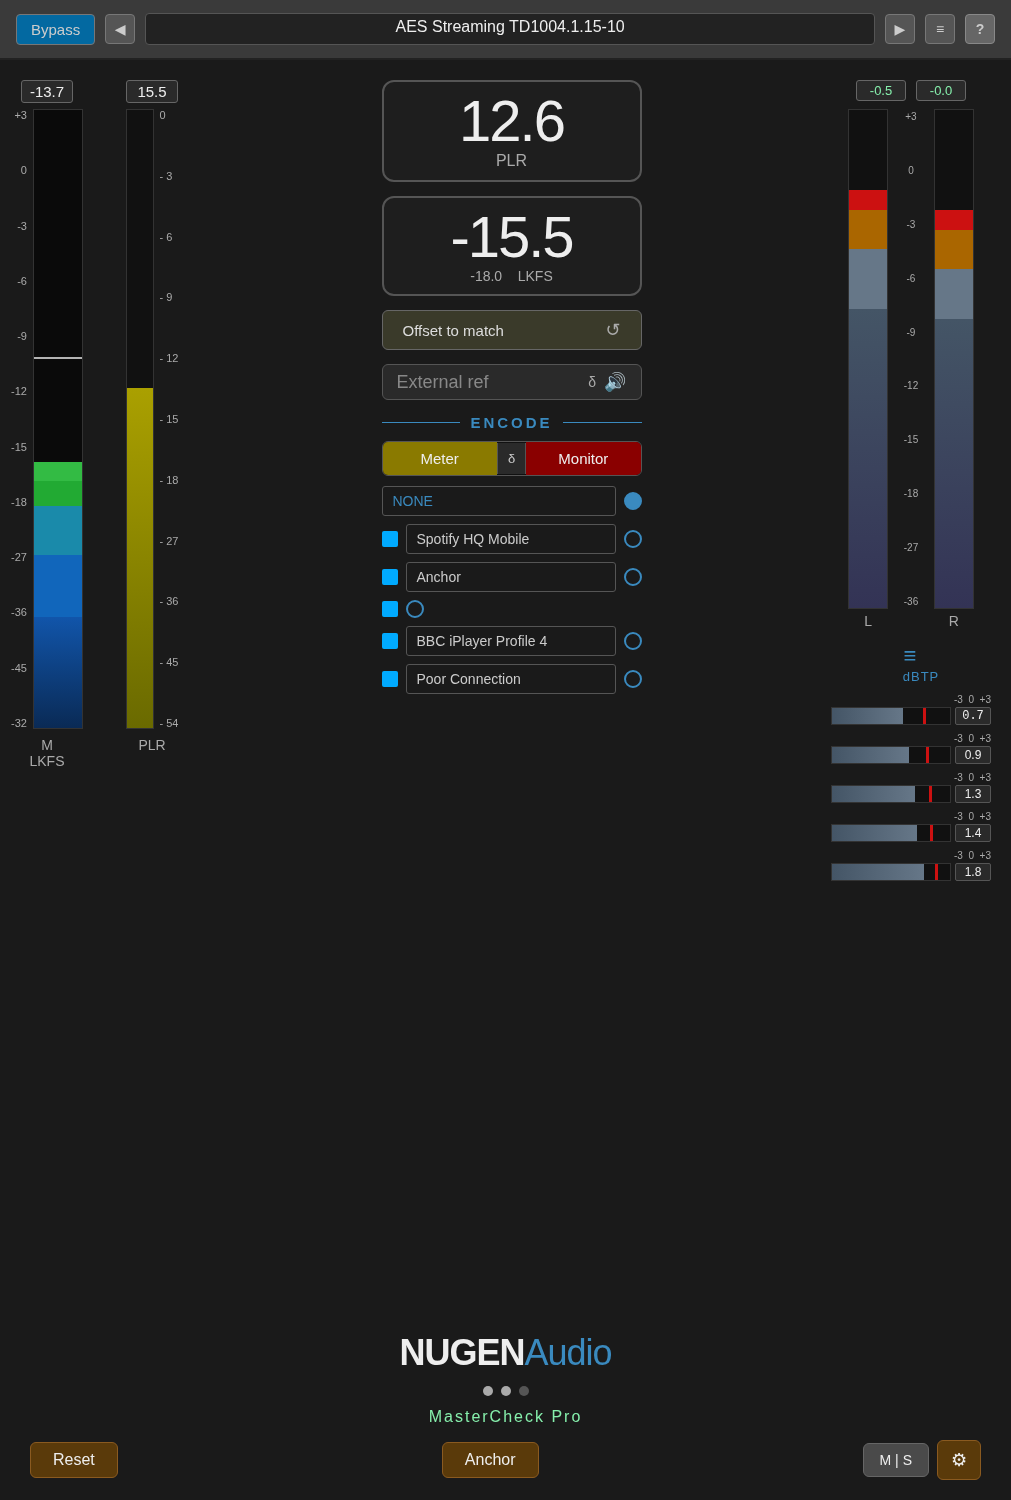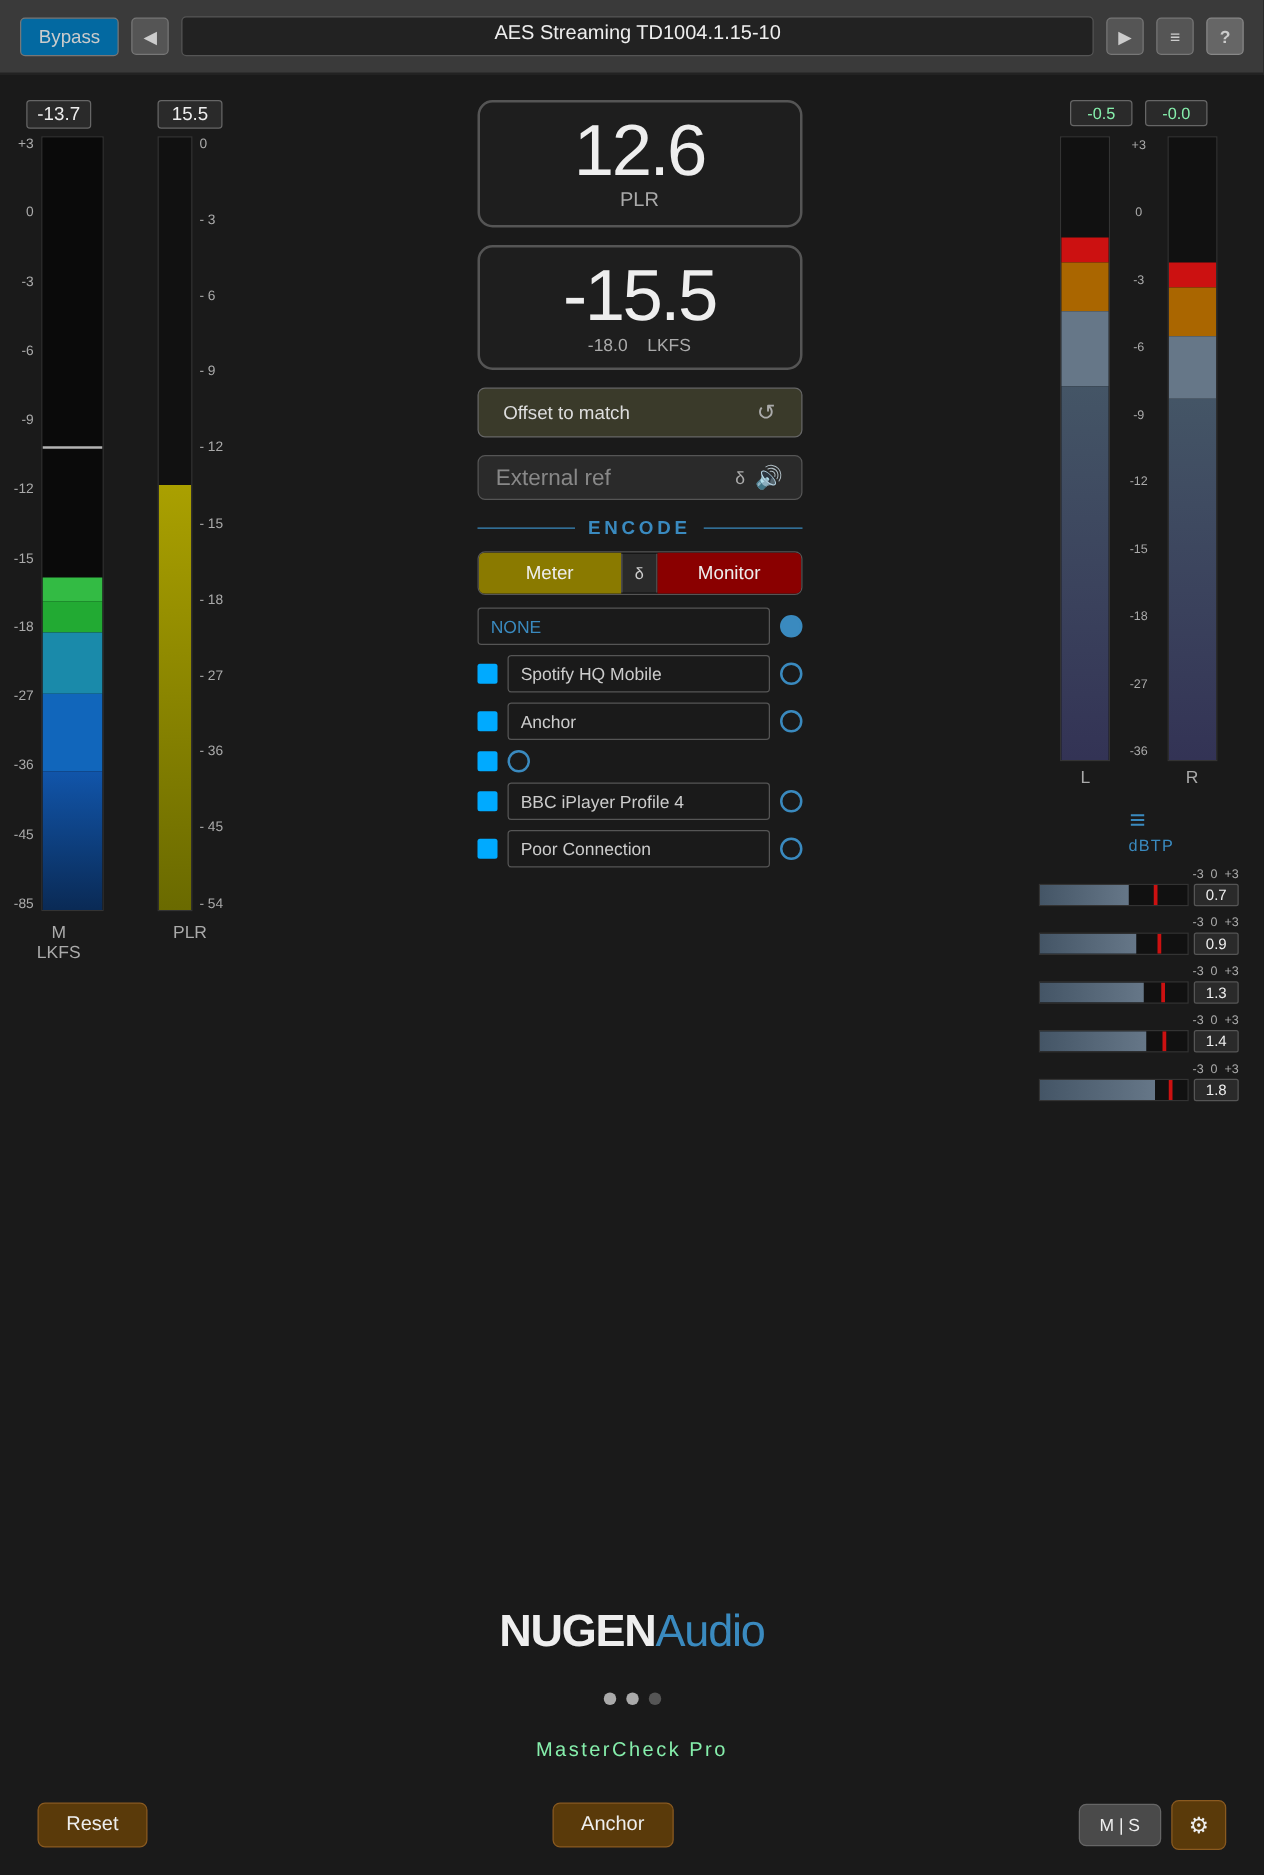--- a/index.html
+++ b/index.html
@@ -568,7 +568,7 @@
         <span>-27</span>
         <span>-36</span>
         <span>-45</span>
-        <span>-85</span>
+        <span>-32</span>
       </div>
 
       <div style="width:50px;height:620px;background:#0a0a0a;border:1px solid #333;position:relative;overflow:hidden;display:flex;flex-direction:column-reverse;">

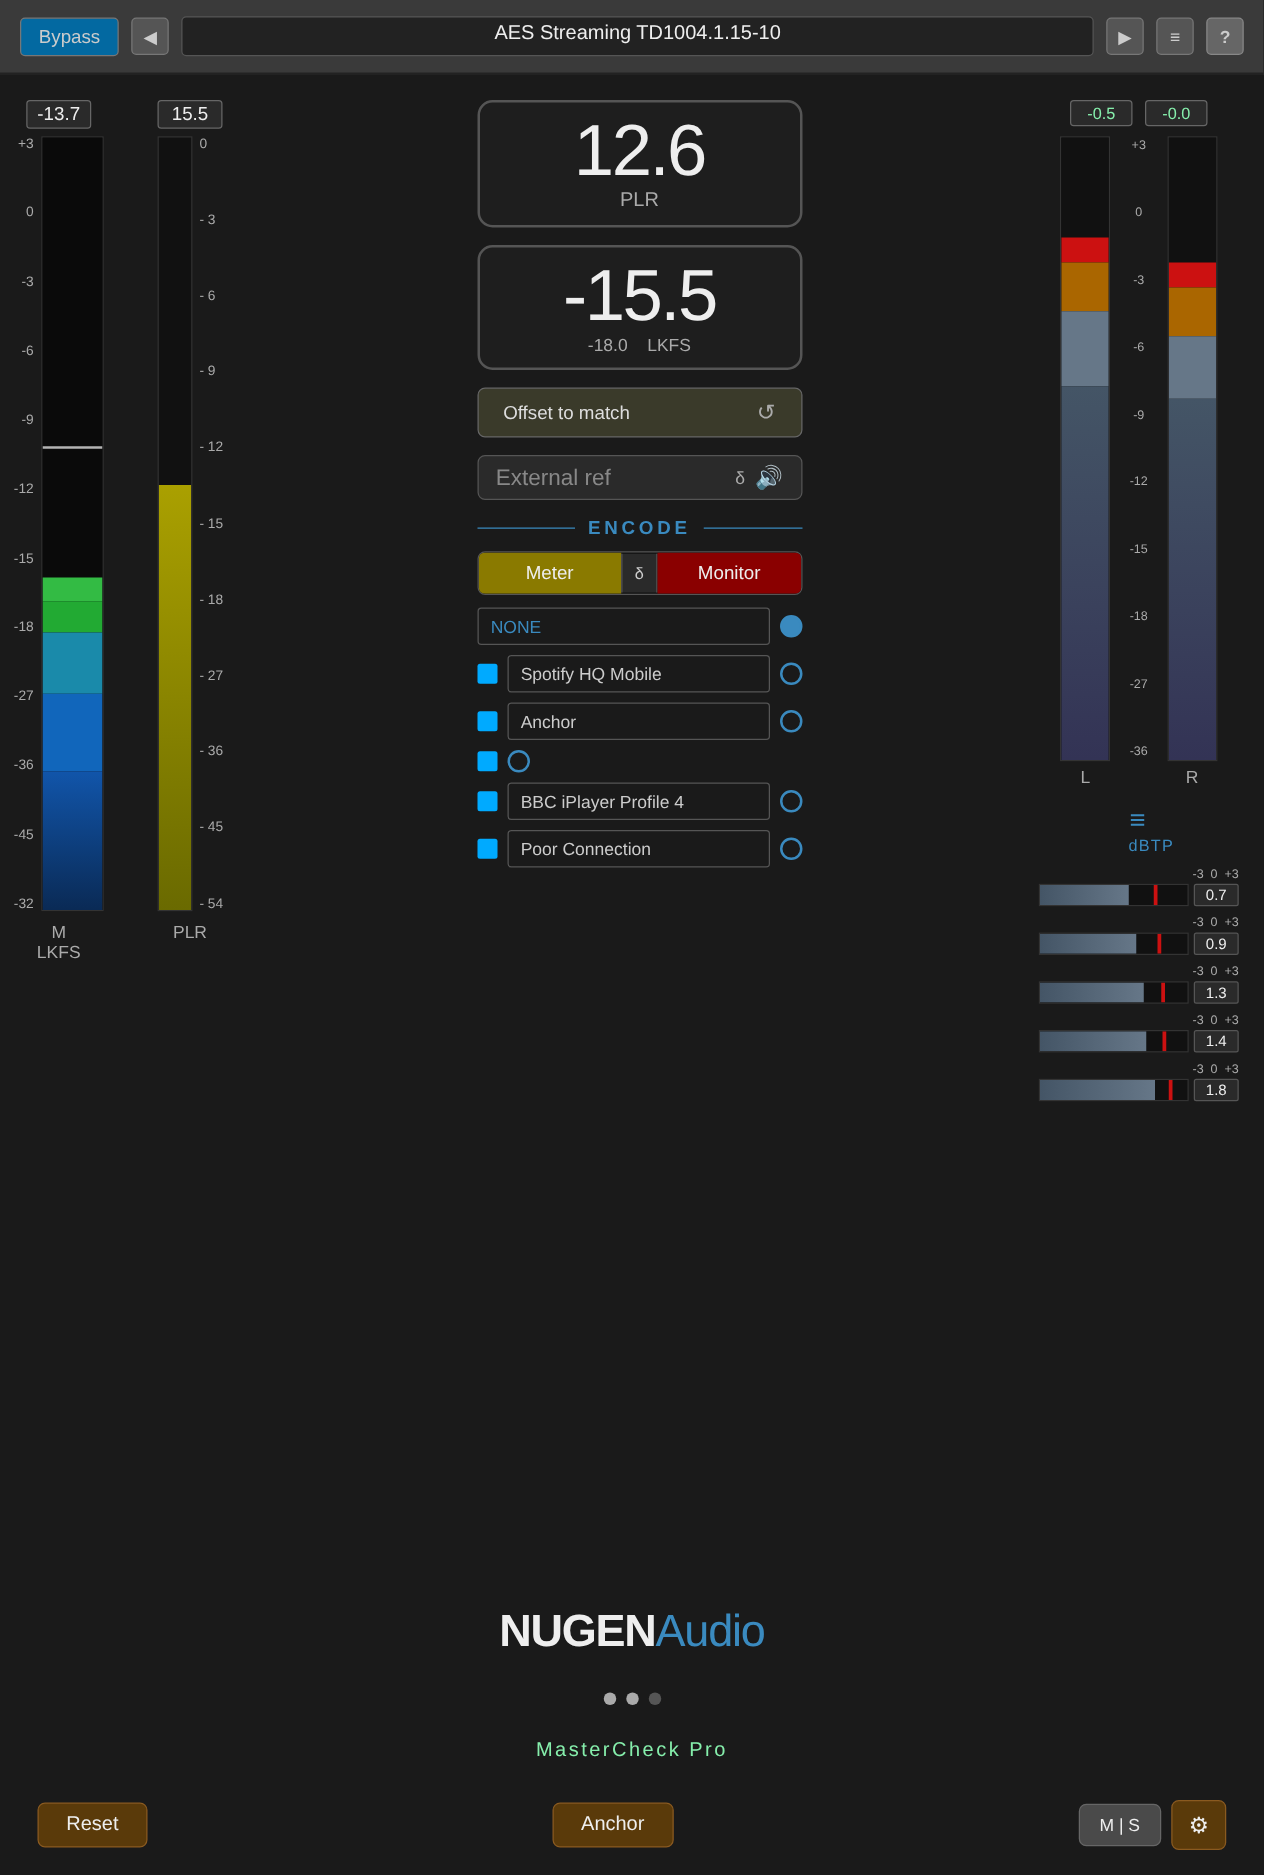--- a/index.html
+++ b/index.html
@@ -752,7 +752,7 @@
           <div style="display:flex;align-items:center;justify-content:flex-end;gap:4px;margin-bottom:2px;">
             <div style="font-size:10px;color:#aaa;text-align:center;">-3&nbsp;&nbsp;0&nbsp;&nbsp;+3</div>
           </div>
-          <div style="display:flex;align-items:center;gap:4px;">
+          <div style="display:flex;align-items:center;gap:4px;font-family:Liberation Mono, monospace;">
             <div style="flex:1;height:18px;background:#111;border:1px solid #333;position:relative;overflow:hidden;">
               <div style="position:absolute;bottom:0;left:0;top:0;width:60%;background:linear-gradient(to right, #445566, #667788);"></div>
               <div style="position:absolute;top:0;bottom:0;right:20%;width:3px;background:#cc1111;"></div>

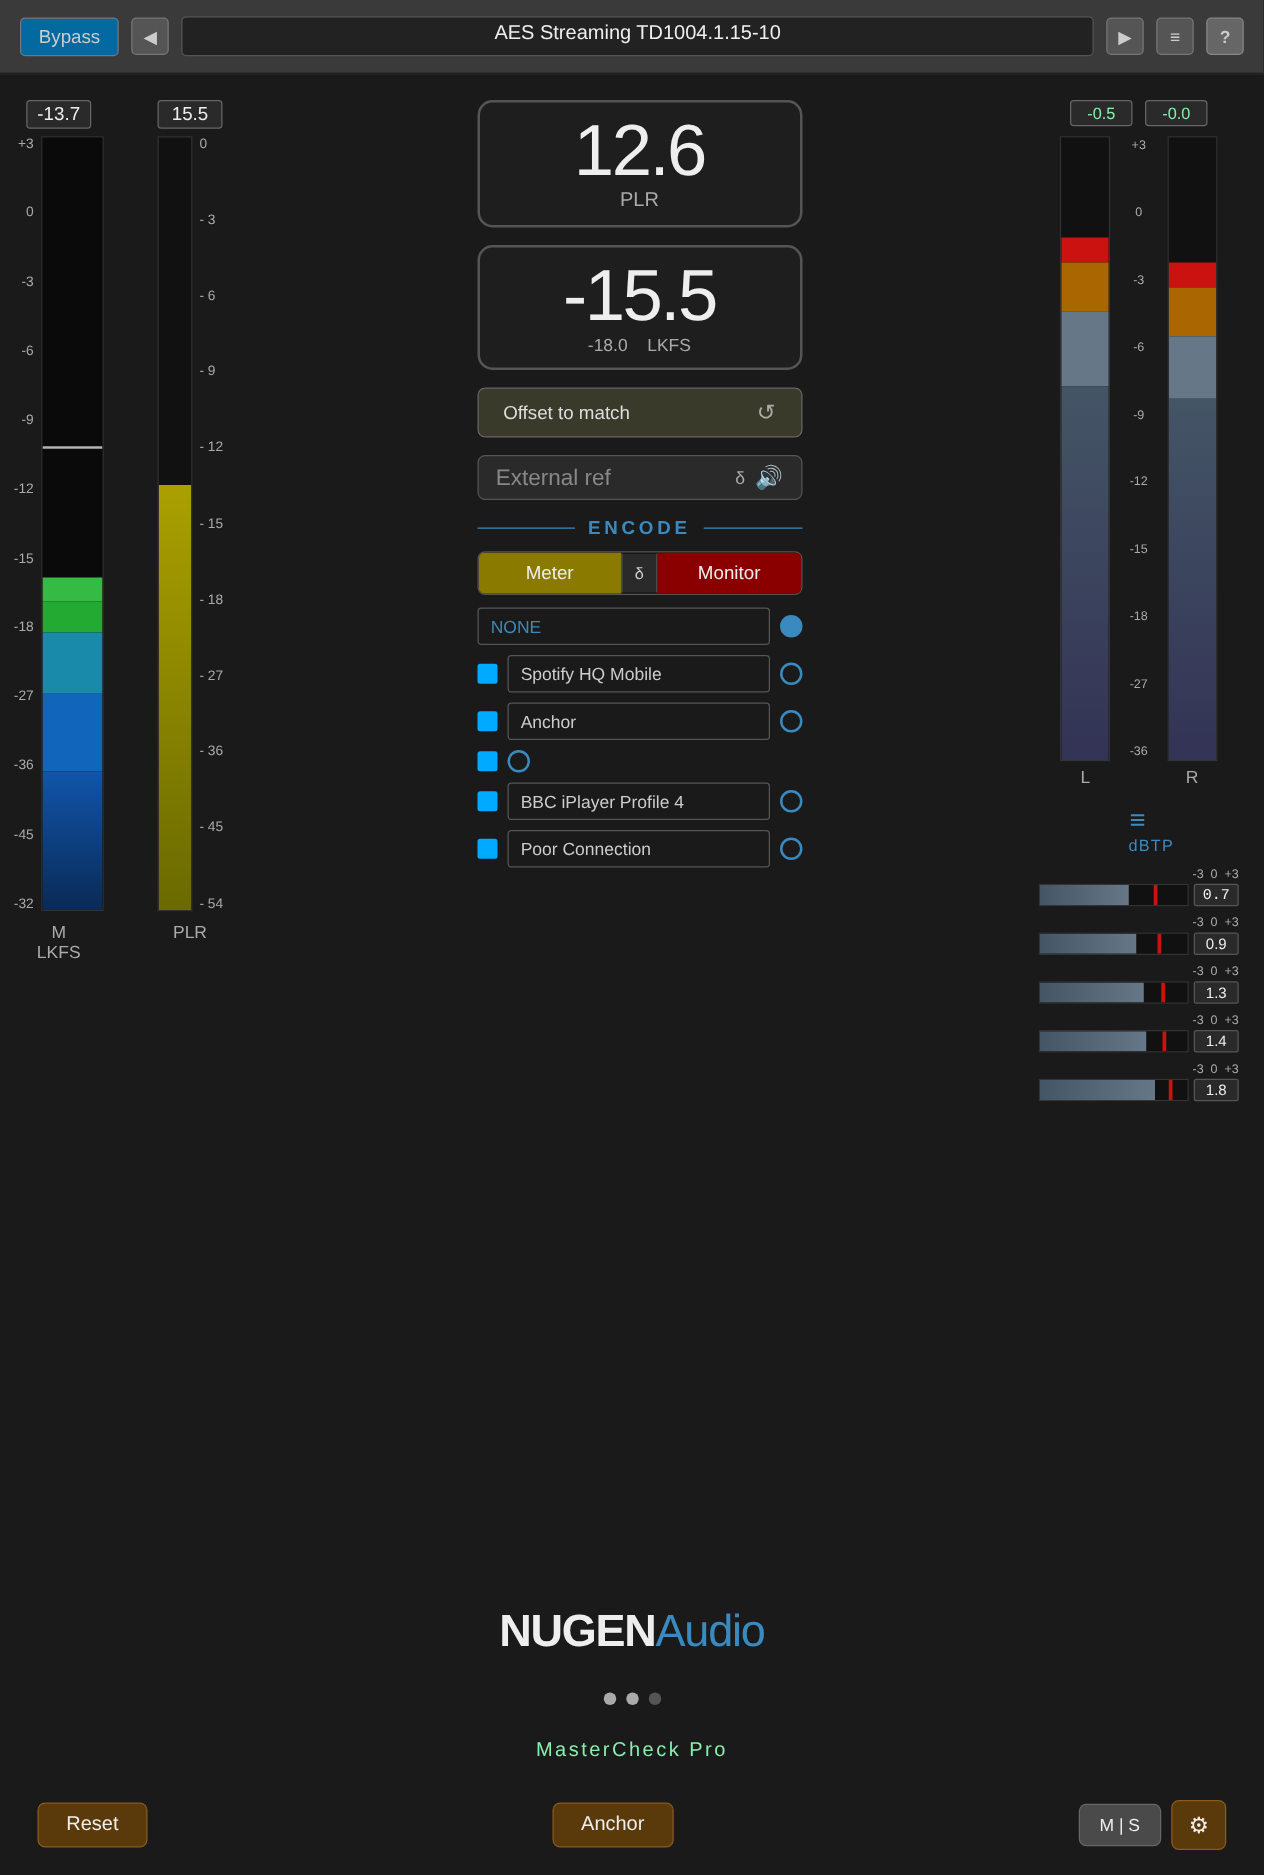--- a/index.html
+++ b/index.html
@@ -445,7 +445,7 @@
       flex-direction: column;
       align-items: center;
       padding: 10px 20px 20px 20px;
-      gap: 24px;
+      gap: 8px;
       justify-content: center;
     }
     .brand-row {

